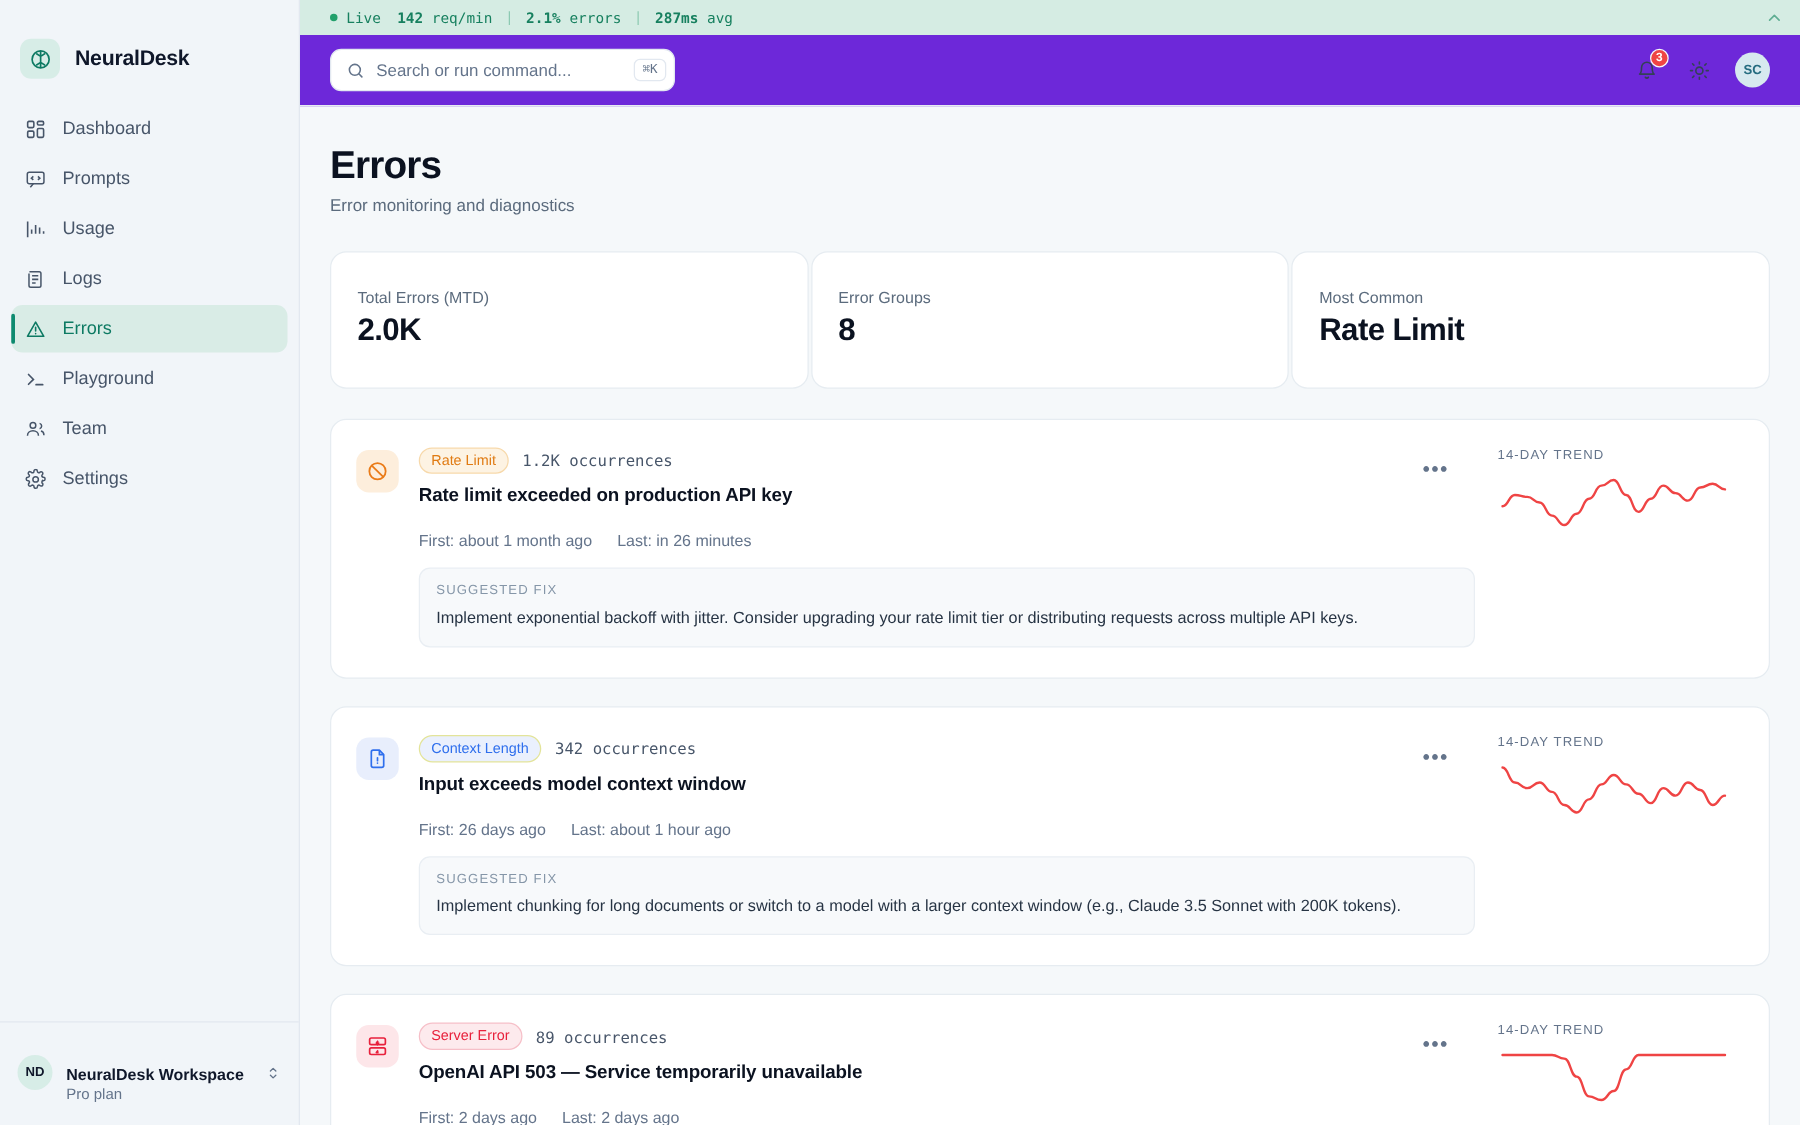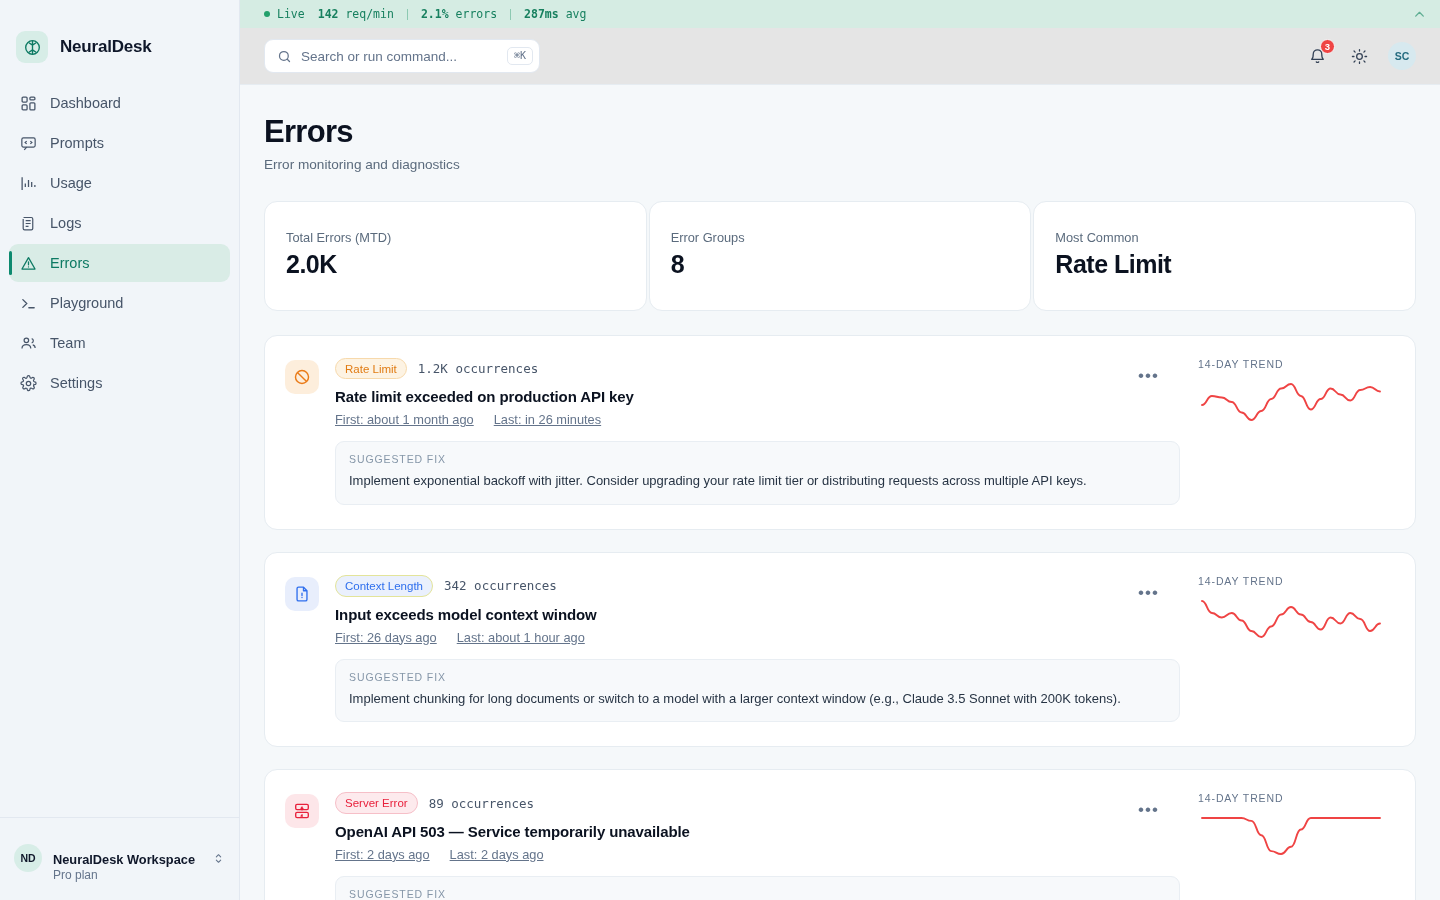--- a/index.html
+++ b/index.html
@@ -87,7 +87,7 @@
   .sb-chev { color: #5fae93; display: flex; align-items: center; cursor: pointer; }
 
   .topbar {
-    height: 57px; background: #e5e5e5;
+    height: 57px; background: #6d28d9;
     border-bottom: 1px solid #e6ecf1;
     display: flex; align-items: center;
     padding: 0 24px 0 24px;

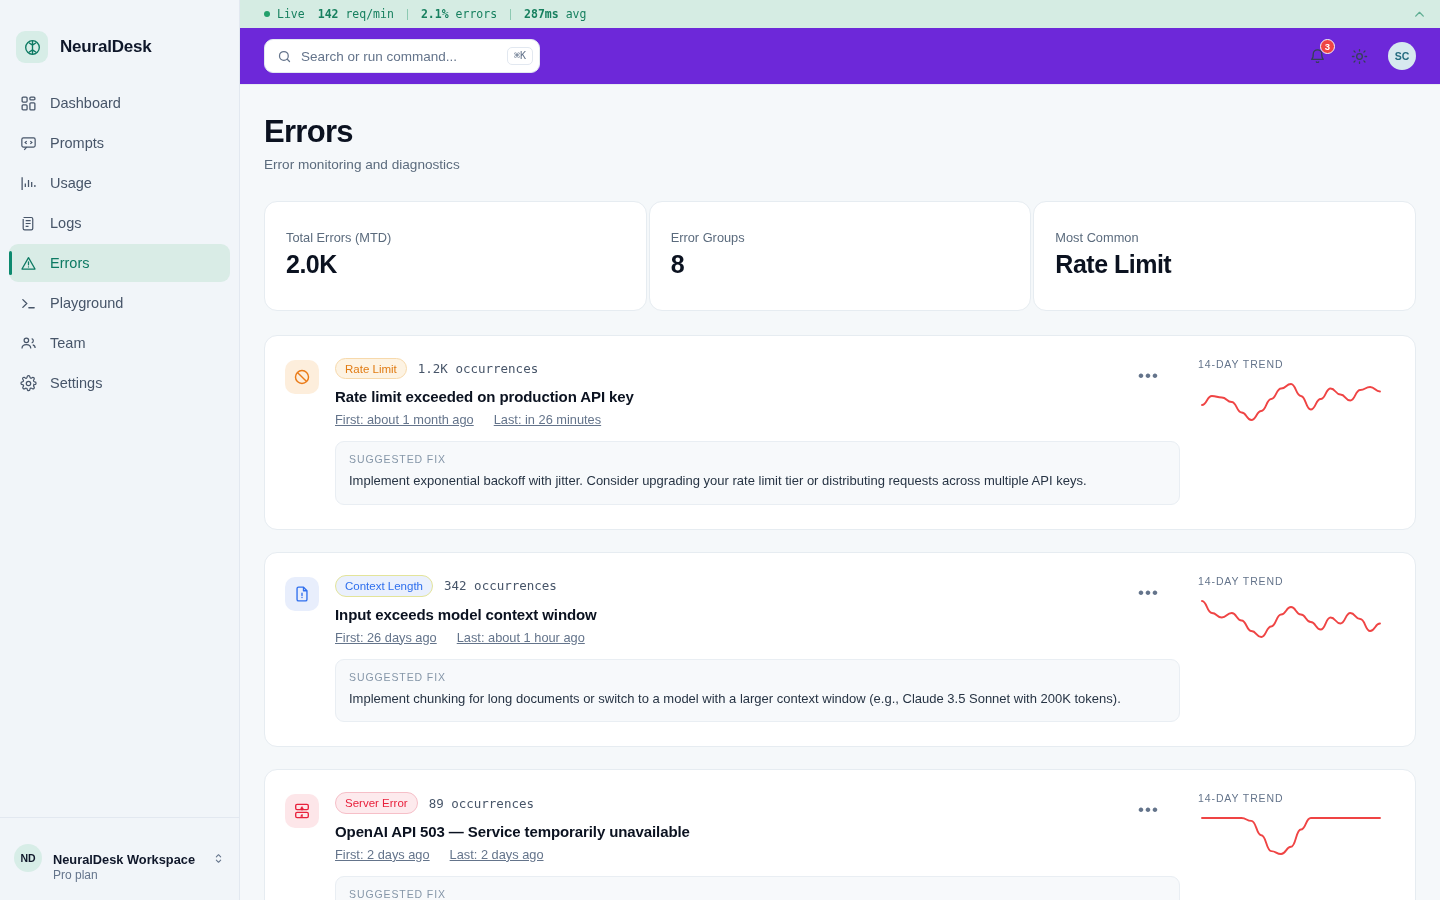--- a/index.html
+++ b/index.html
@@ -156,7 +156,7 @@
   }
   .occ { font-family: "DejaVu Sans Mono", monospace; font-size: 12.5px; color: #475569; }
   .ecard-title { font-size: 15px; font-weight: 700; color: #0b1220; margin-top: 9px; letter-spacing: -0.1px; }
-  .ecard-times { display: flex; gap: 20px; font-size: 12.8px; color: #64748b; margin-top: 7px; text-decoration: underline; }
+  .ecard-times { display: flex; gap: 20px; font-size: 12.8px; color: #64748b; margin-top: 20px; }
   .fix {
     margin-top: 14px;
     background: #f7f9fb; border: 1px solid #e9eef3; border-radius: 9px;

